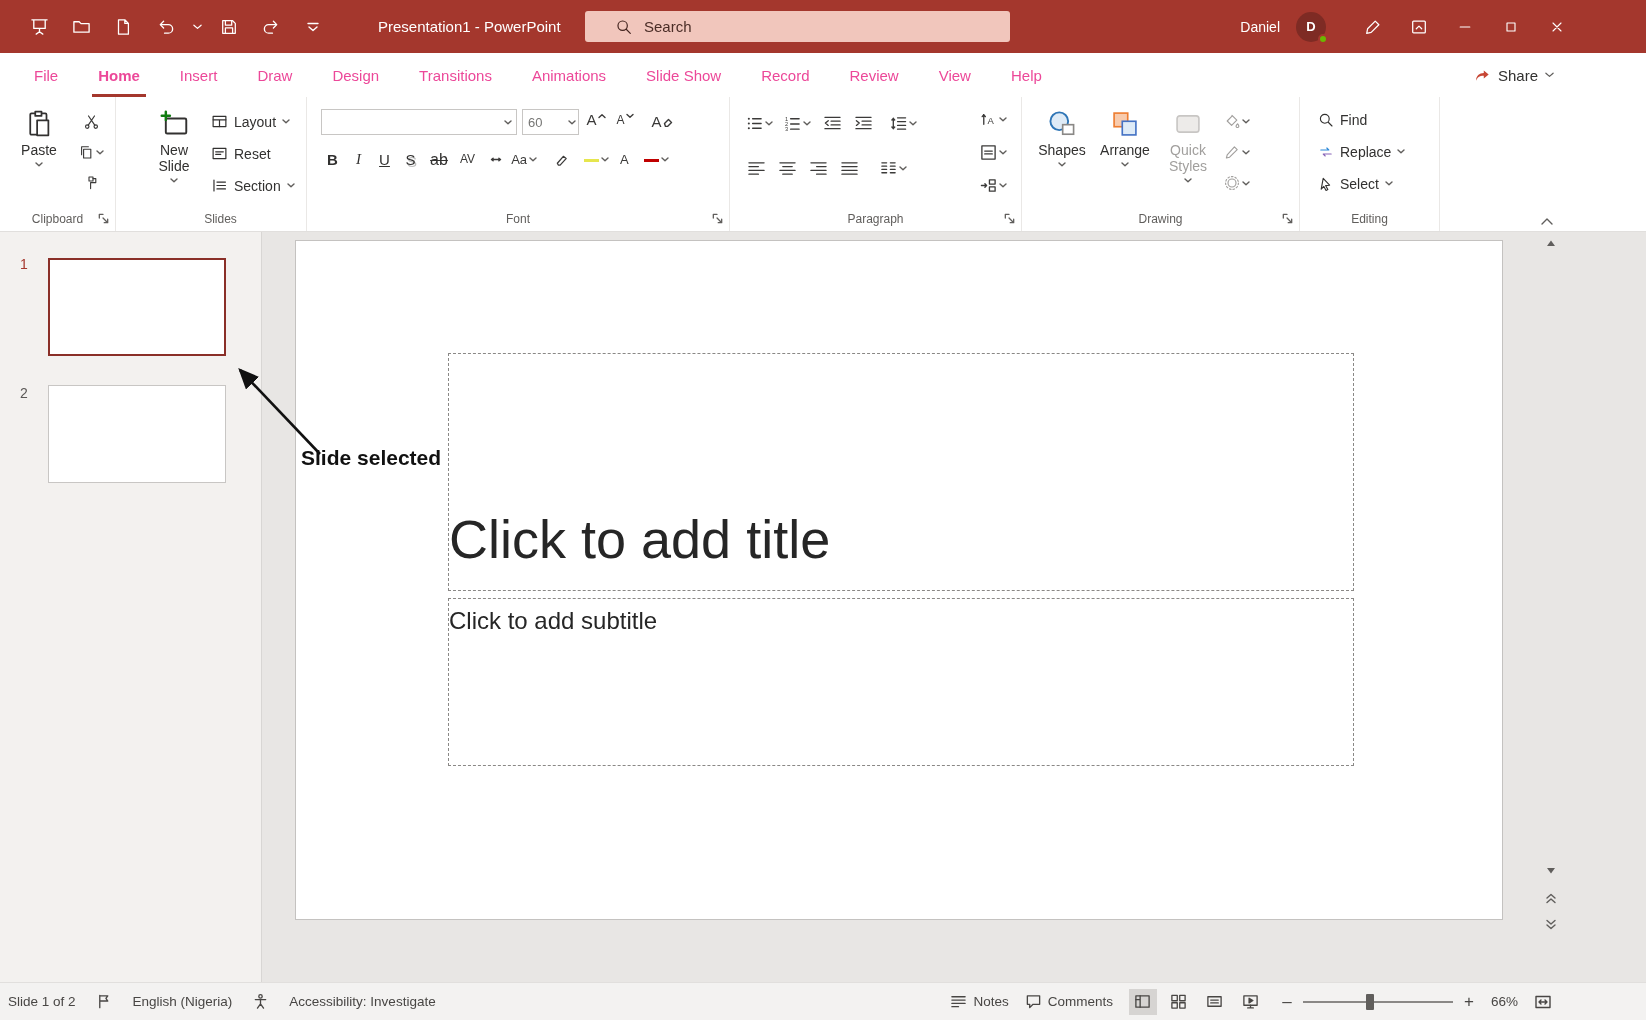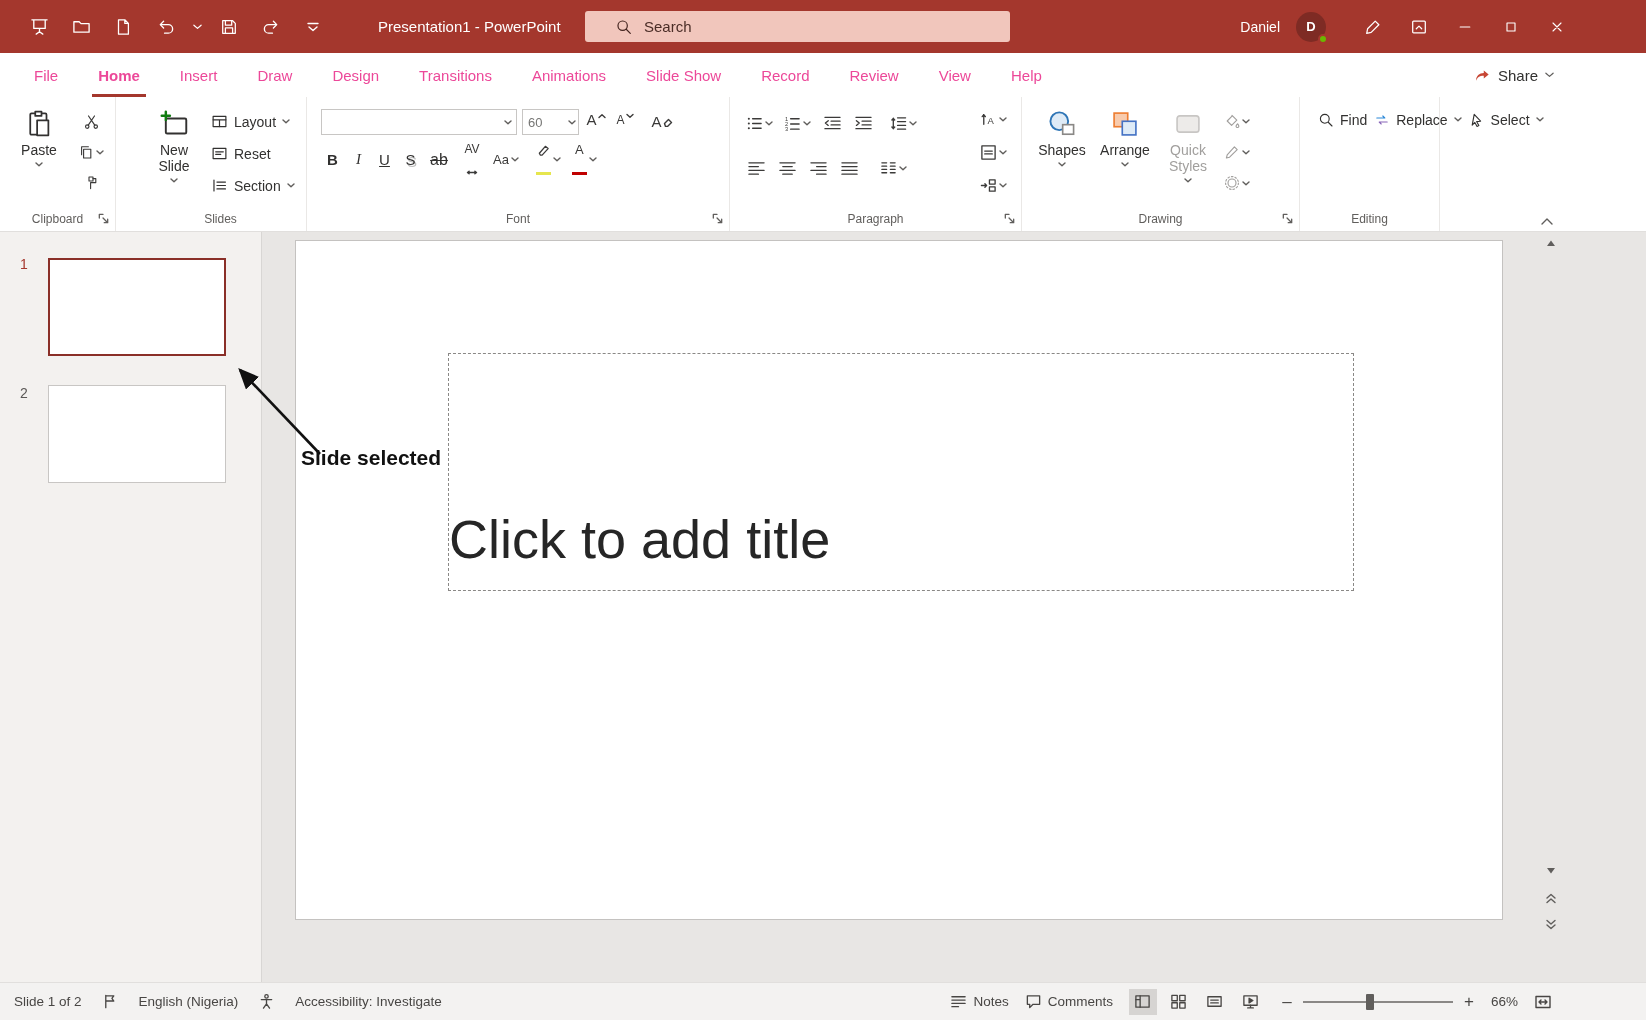--- a/index.html
+++ b/index.html
@@ -57,7 +57,7 @@
 .pg-r2{position:absolute;left:14px;top:59px;display:flex;gap:7px;align-items:center}
 .pg-col{position:absolute;right:12px;top:10px;display:flex;flex-direction:column;gap:9px}
 
-.ecol{display:flex;gap:7px;padding:10px 0 0 18px}
+.ecol{display:flex;flex-direction:column;gap:7px;padding:10px 0 0 18px}
 .collapse-ribbon{position:absolute;right:92px;bottom:5px;color:#605E5C}
 
 .main{position:absolute;top:232px;left:0;right:0;bottom:38px;background:#E8E6E4}

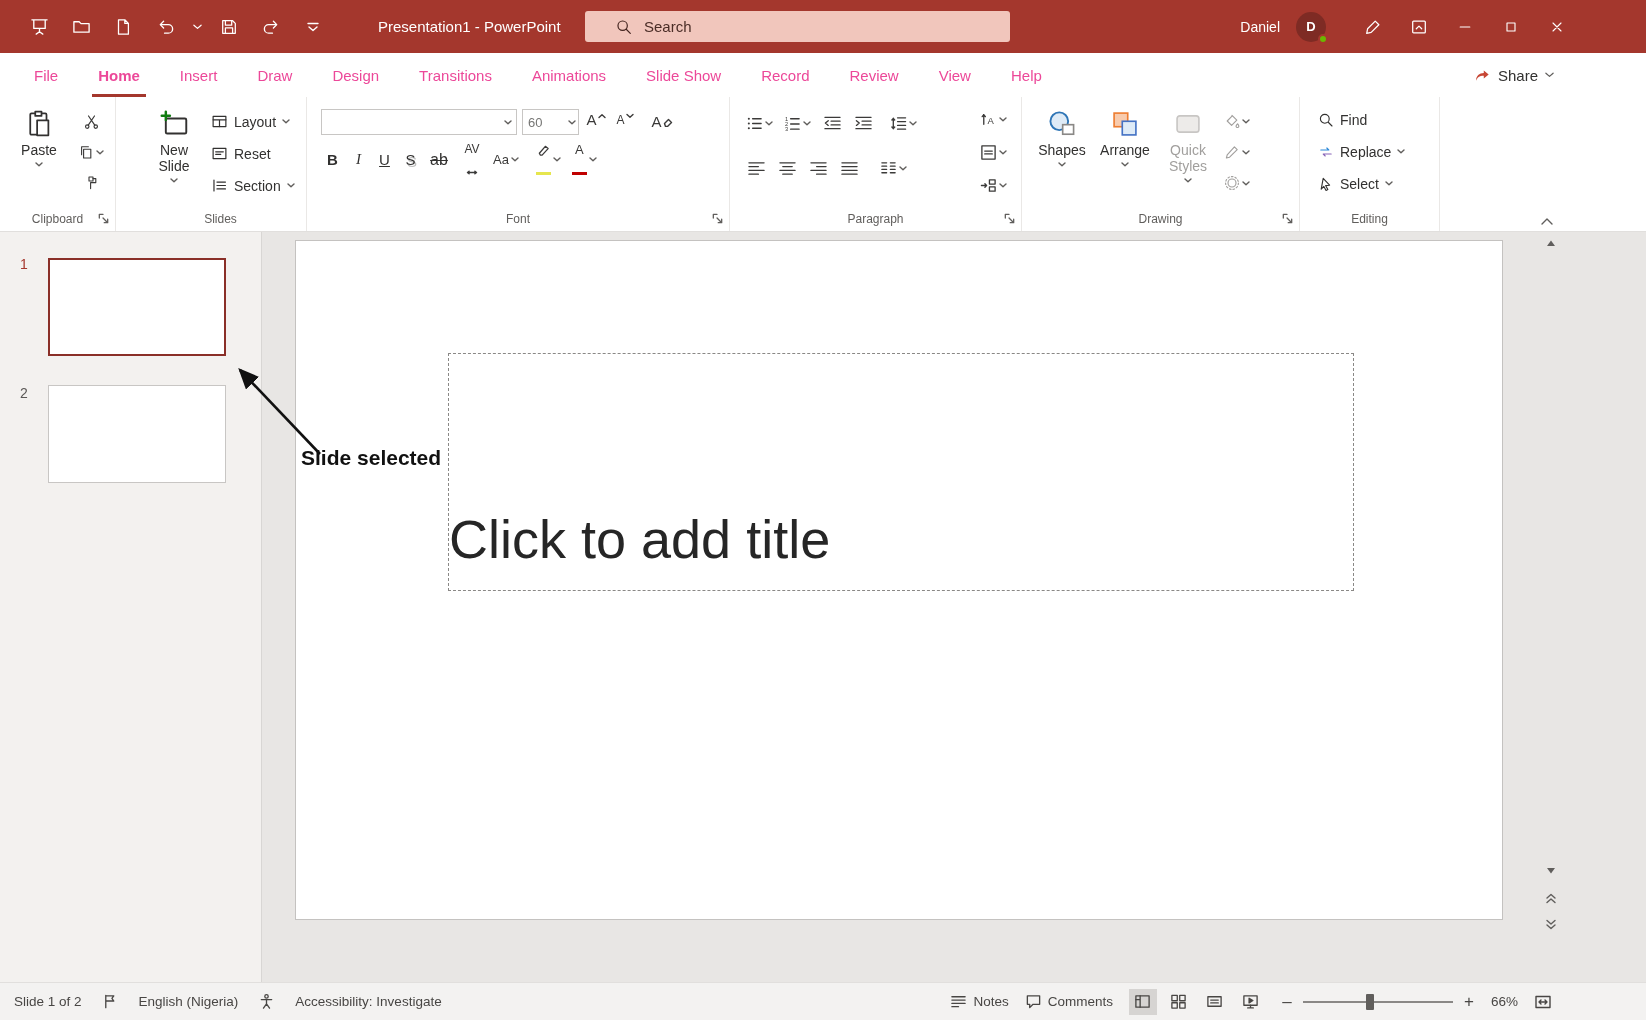--- a/index.html
+++ b/index.html
@@ -50,7 +50,7 @@
 .combo .ddbox{width:17px;height:24px;display:flex;align-items:center;justify-content:center;color:#605E5C}
 .lb{min-width:23px;height:25px;display:flex;align-items:center;justify-content:center;font-size:15px;color:#323130}
 .fszA{font-size:15px;line-height:14px}
-.stack{display:flex;flex-direction:column;align-items:center;gap:15px}
+.stack{display:flex;flex-direction:row;align-items:center;gap:15px}
 .cbar{width:15px;height:3px;margin-top:1px}
 
 .pg-r1{position:absolute;left:14px;top:14px;display:flex;gap:7px;align-items:center}

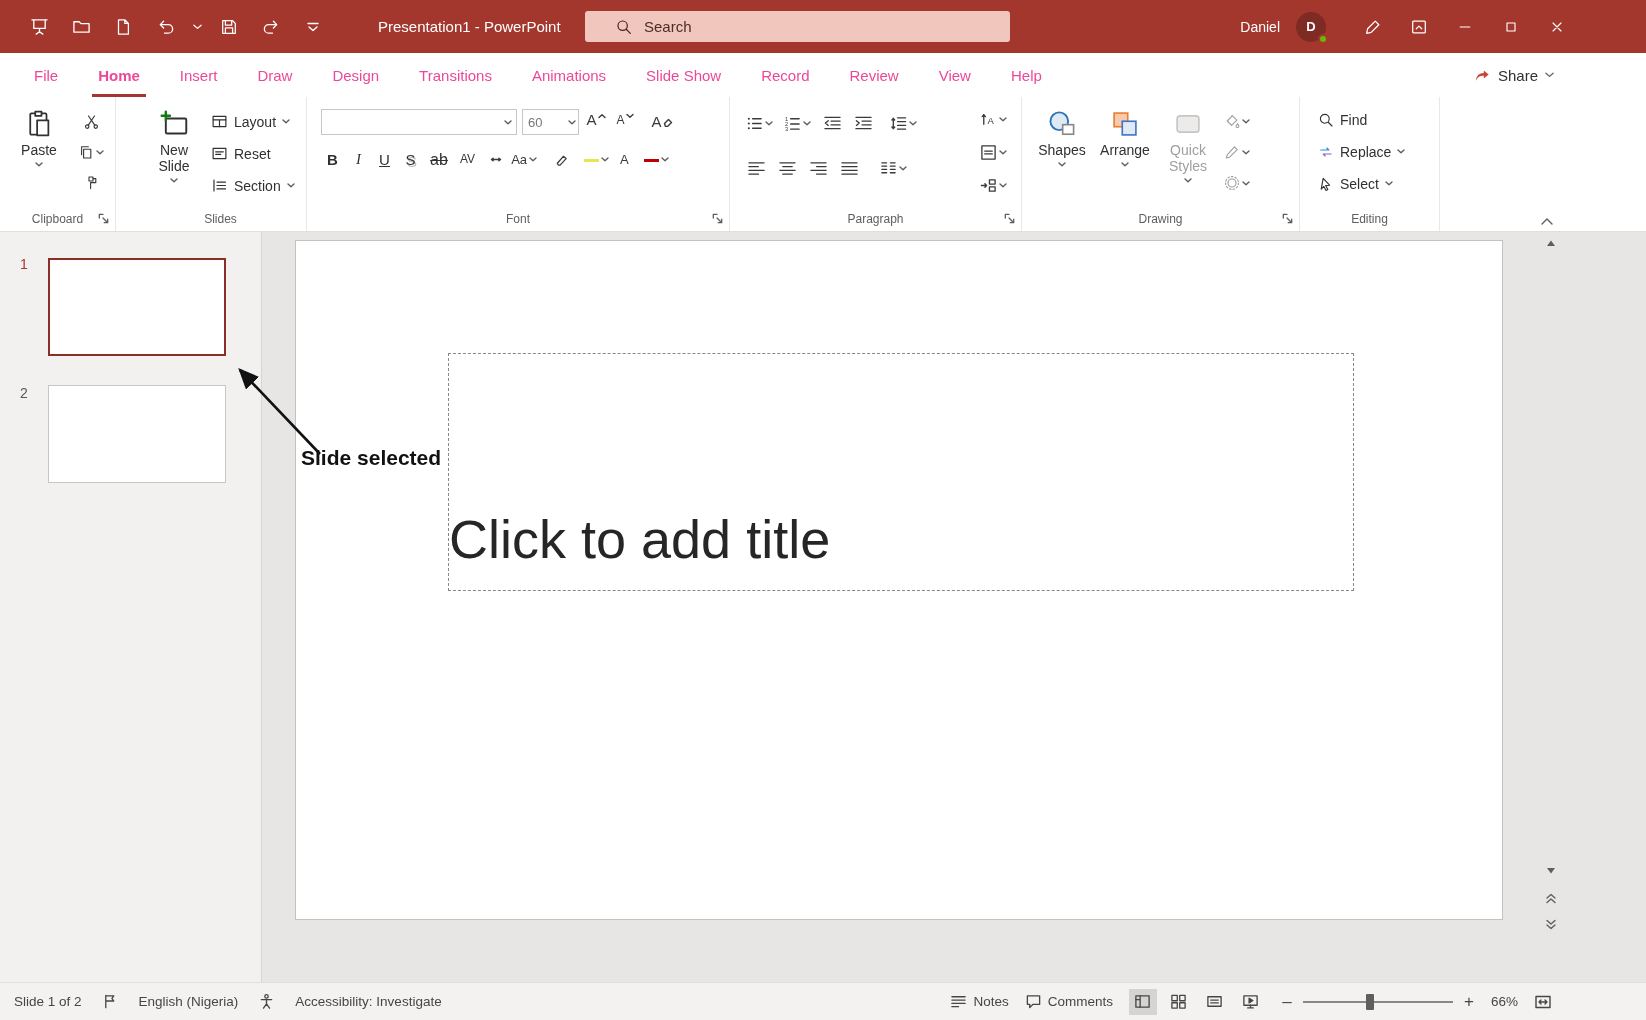--- a/index.html
+++ b/index.html
@@ -613,6 +613,9 @@
         <div class="ph title">
           <span>Click to add title</span>
         </div>
+        <div class="ph subtitle">
+          <span>Click to add subtitle</span>
+        </div>
       </div>
 
       <div class="vscroll">

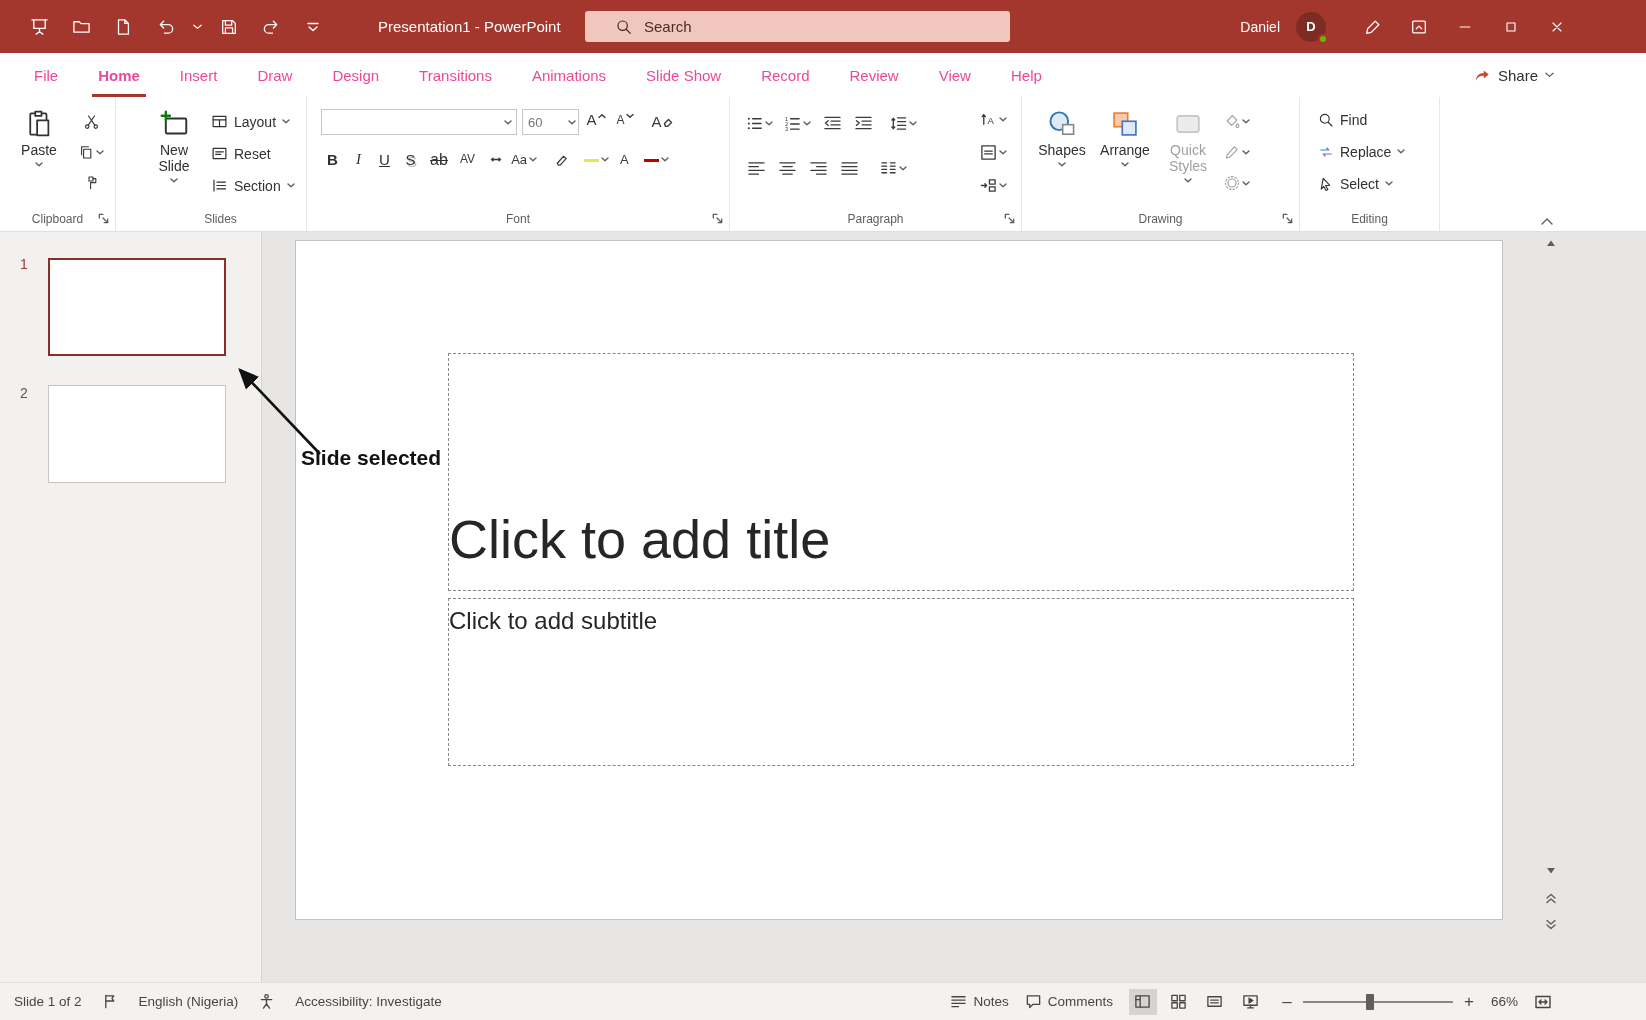--- a/index.html
+++ b/index.html
@@ -80,7 +80,7 @@
 .vsbtn{width:22px;height:18px;display:flex;align-items:center;justify-content:center}
 
 .statusbar{position:absolute;left:0;right:0;bottom:0;height:38px;background:#F3F2F1;border-top:1px solid #E1DFDD;display:flex;align-items:center;font-size:13.5px;color:#484644}
-.sb-left{display:flex;align-items:center;gap:20px;padding-left:14px}
+.sb-left{display:flex;align-items:center;gap:20px;padding-left:8px}
 .sb-right{position:absolute;right:94px;top:0;height:37px;display:flex;align-items:center;gap:16px}
 .sb-item{display:flex;align-items:center;gap:6px}
 .sb-views{display:flex;align-items:center;gap:8px}

